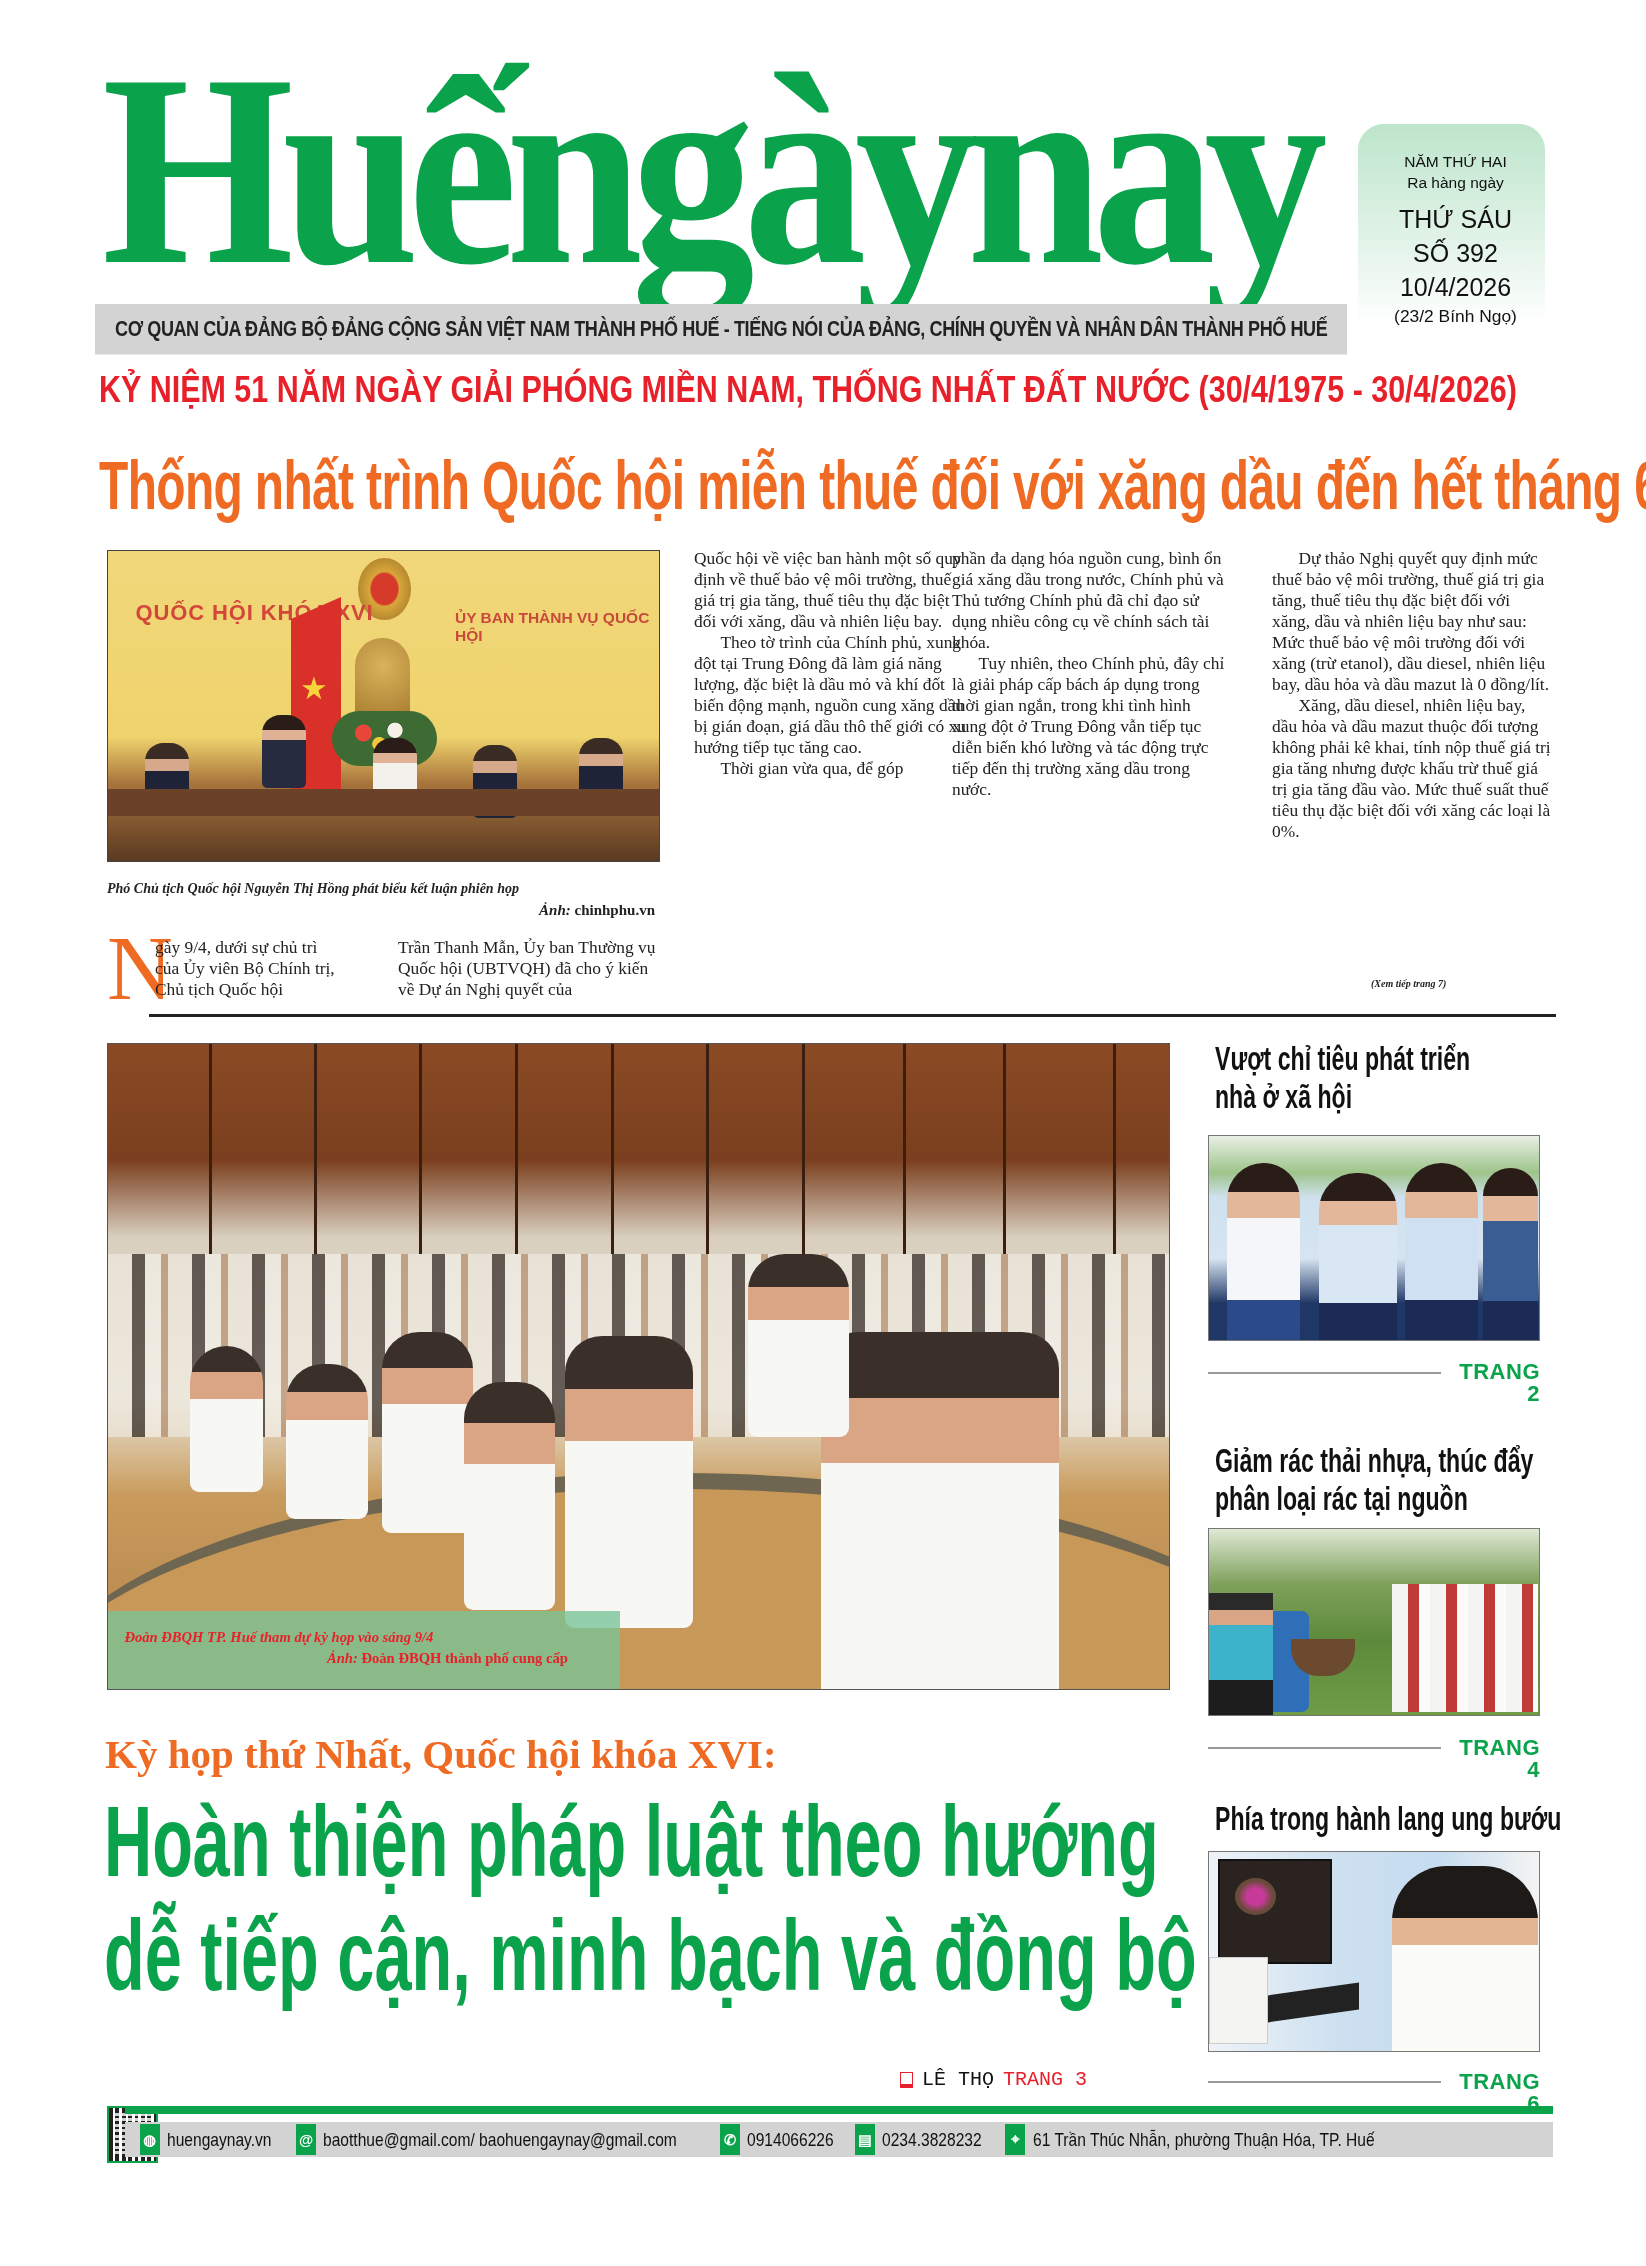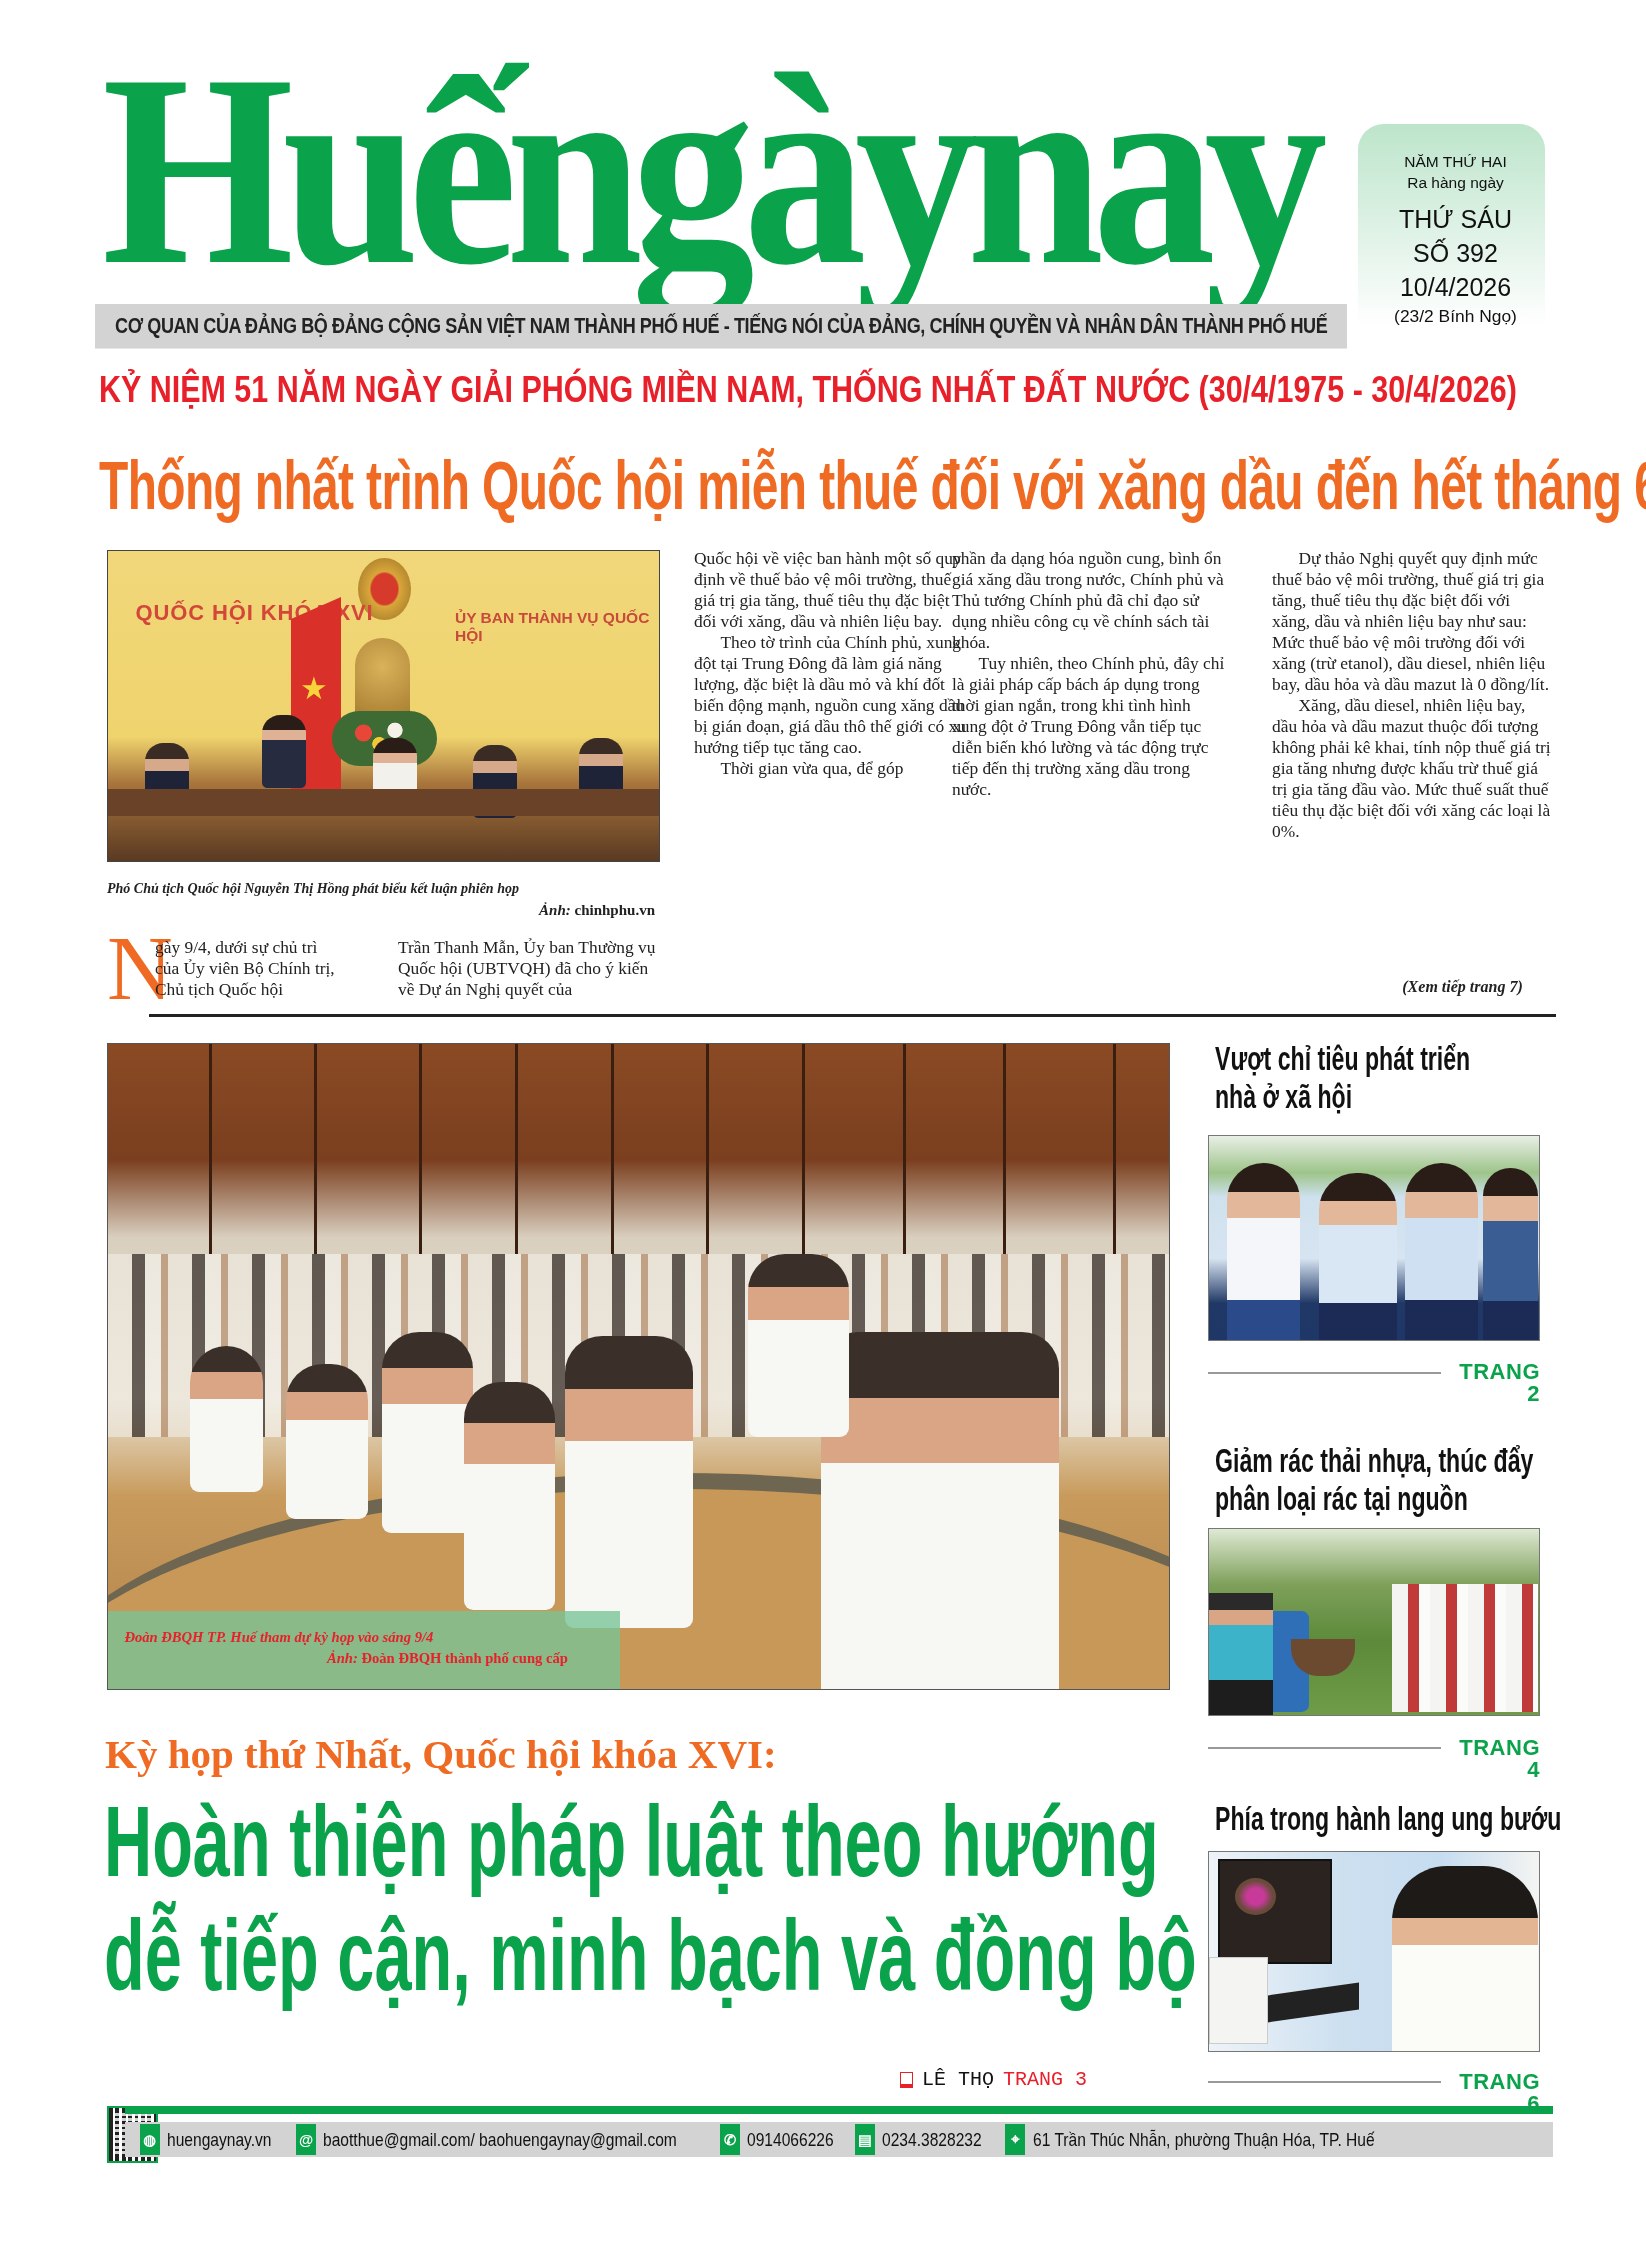--- a/index.html
+++ b/index.html
@@ -17,7 +17,7 @@
     white-space: nowrap;
   }
   .tagline-bar {
-    left: 95px; top: 304px; width: 1252px; height: 45px;
+    left: 95px; top: 304px; width: 1252px; height: 51px;
     background: #d3d3d3; border-bottom: 1.8px solid #e8e8e8;
     display: flex; align-items: center; justify-content: center;
   }

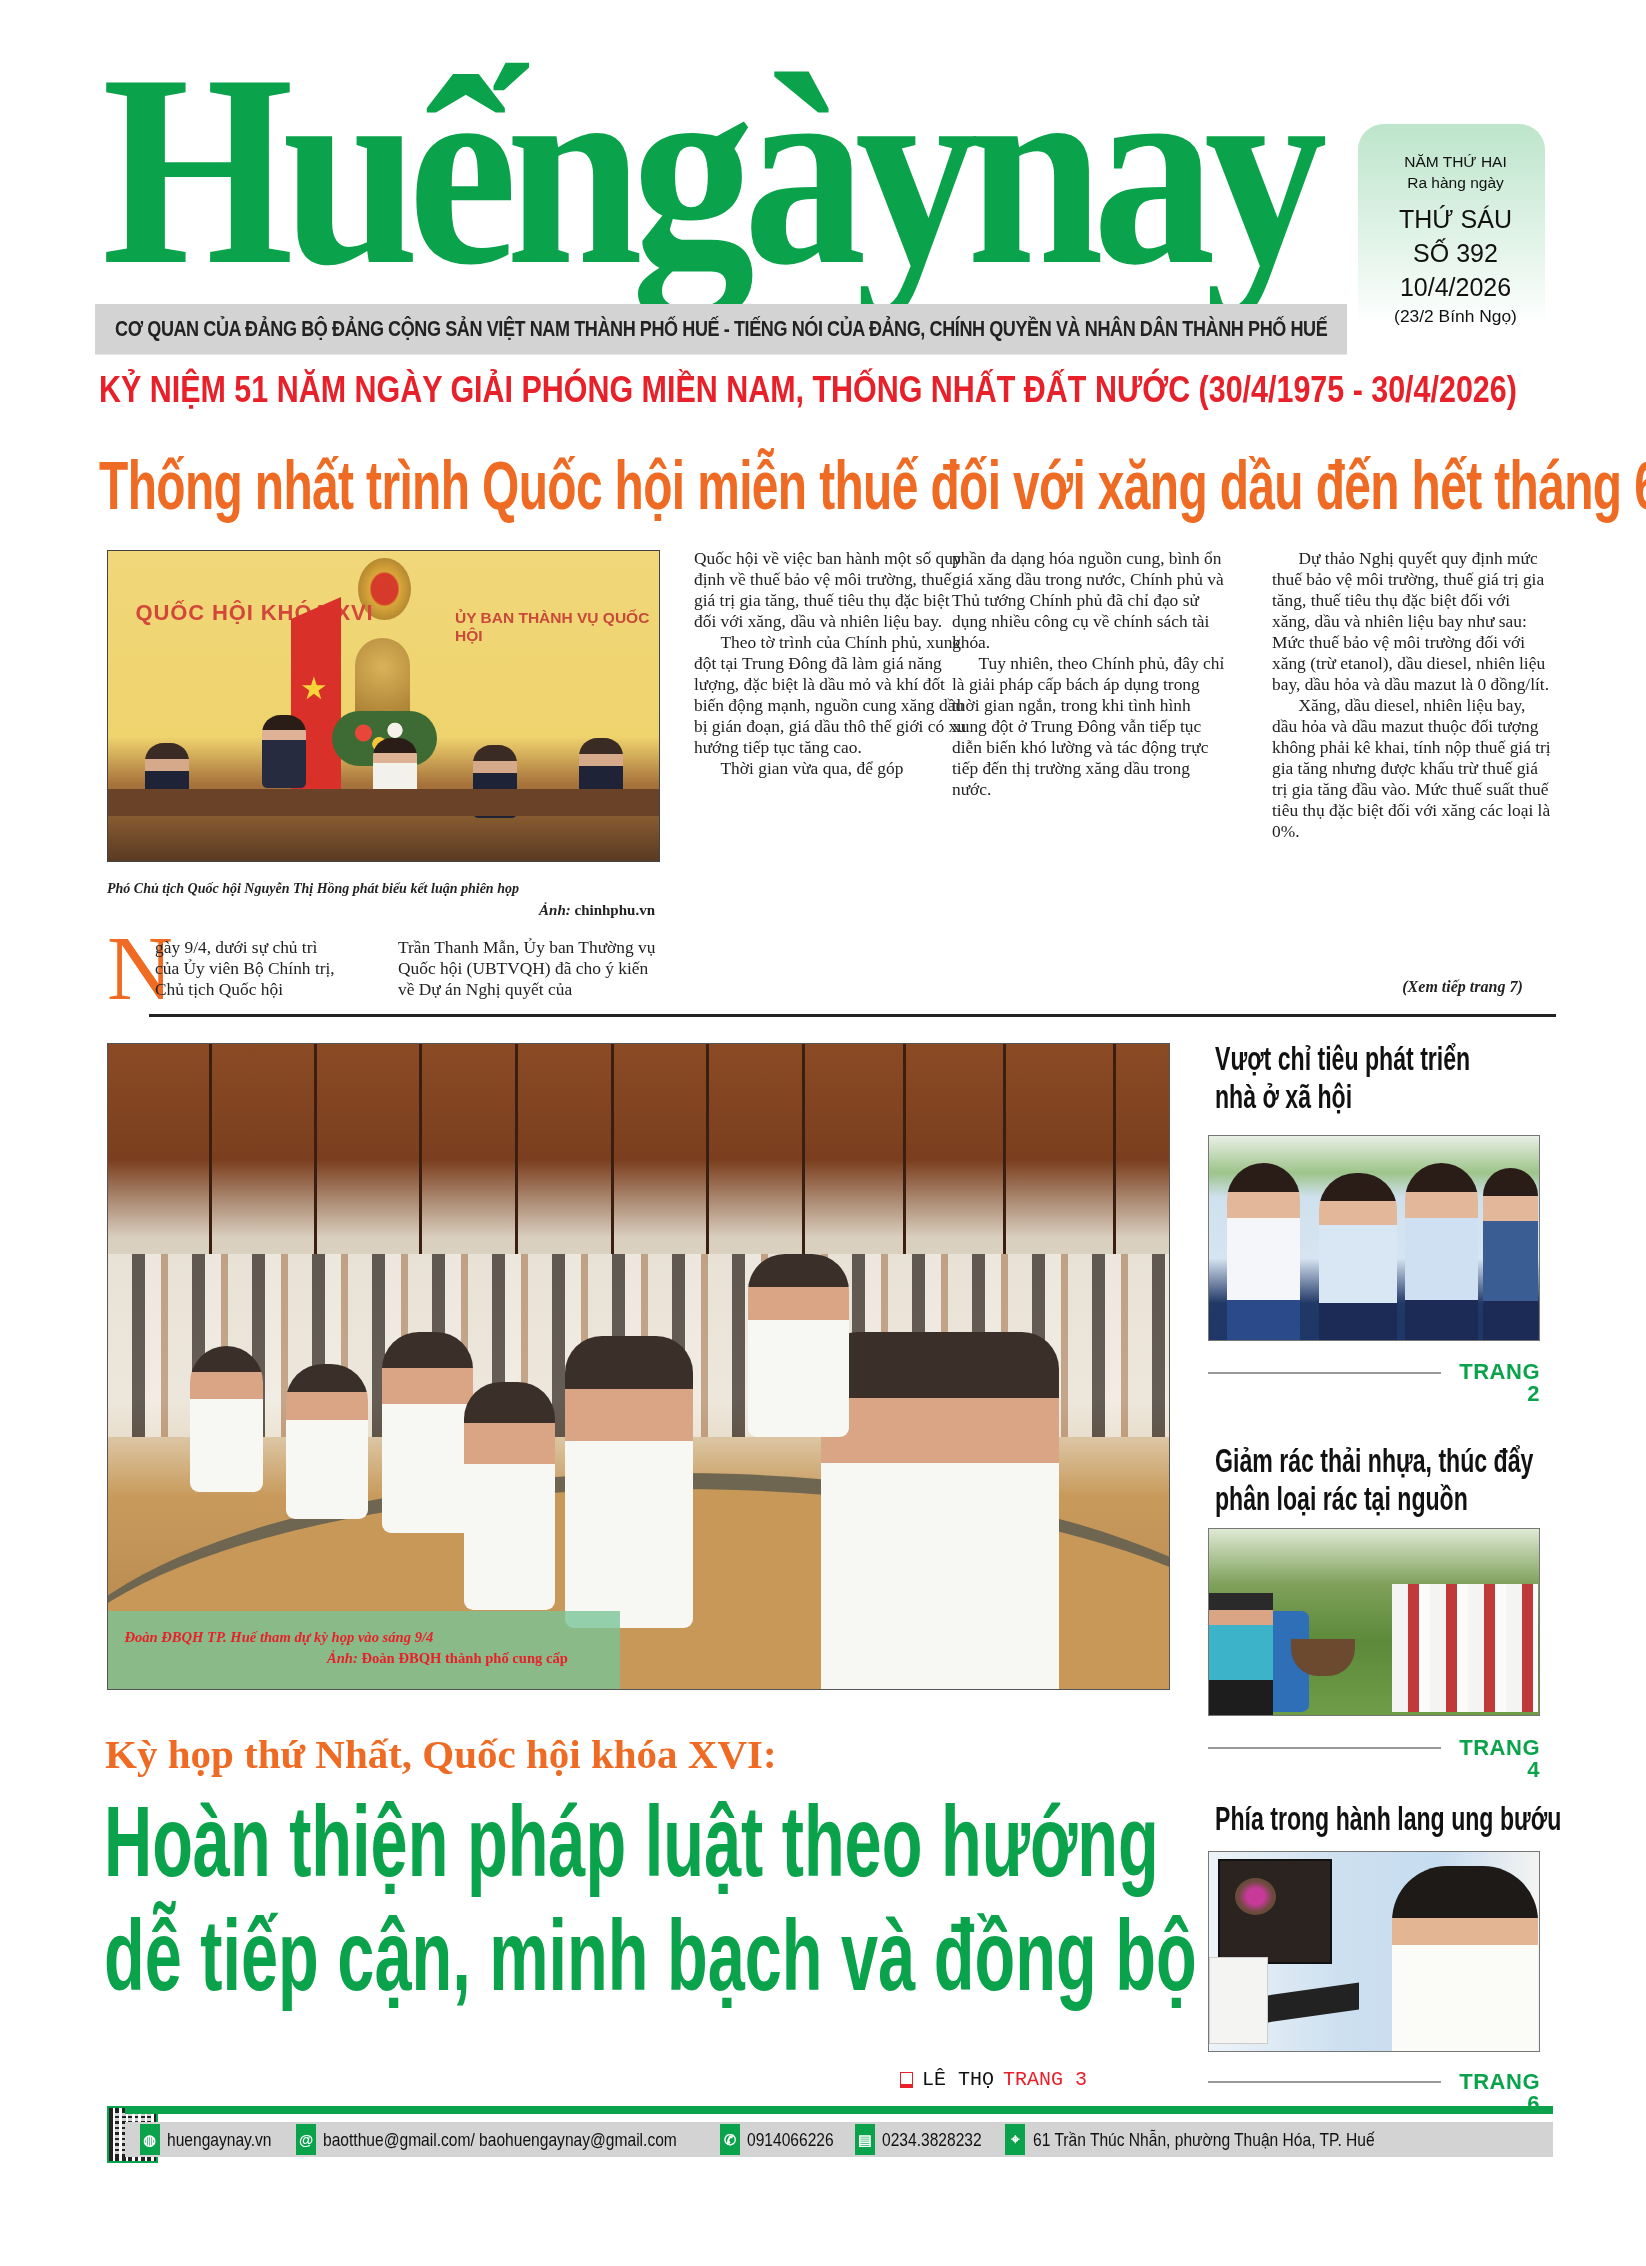--- a/index.html
+++ b/index.html
@@ -97,8 +97,8 @@
     font-family: "Liberation Serif", serif;
   }
   .continued {
-    left: 1371px; top: 978px; width: 183px; text-align: center;
-    font-style: italic; font-weight: bold; font-size: 16px; color: #222;
+    left: 1371px; top: 978px; width: 183px; text-align: left;
+    font-style: italic; font-weight: bold; font-size: 10px; color: #222;
   }
 
   .rule-top { left: 149px; top: 1014px; width: 1407px; height: 2.7px; background: #222; }

